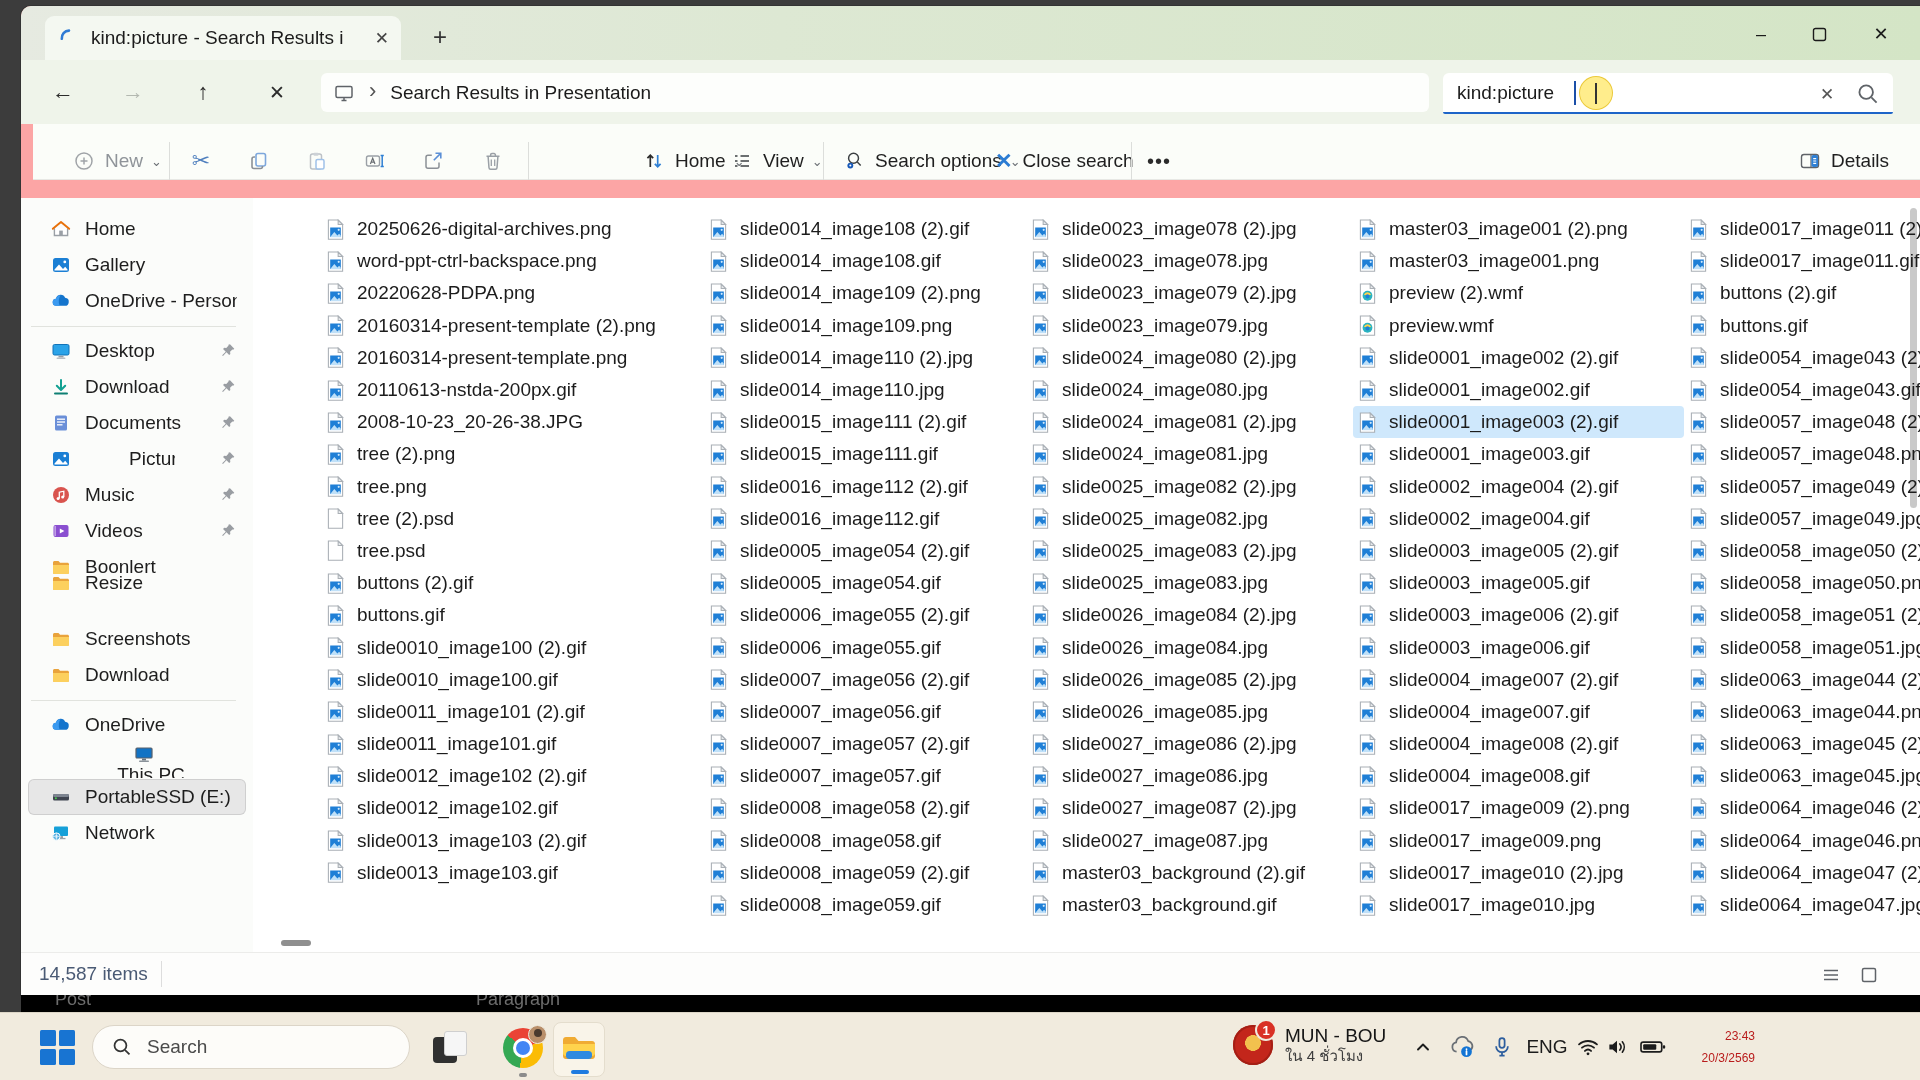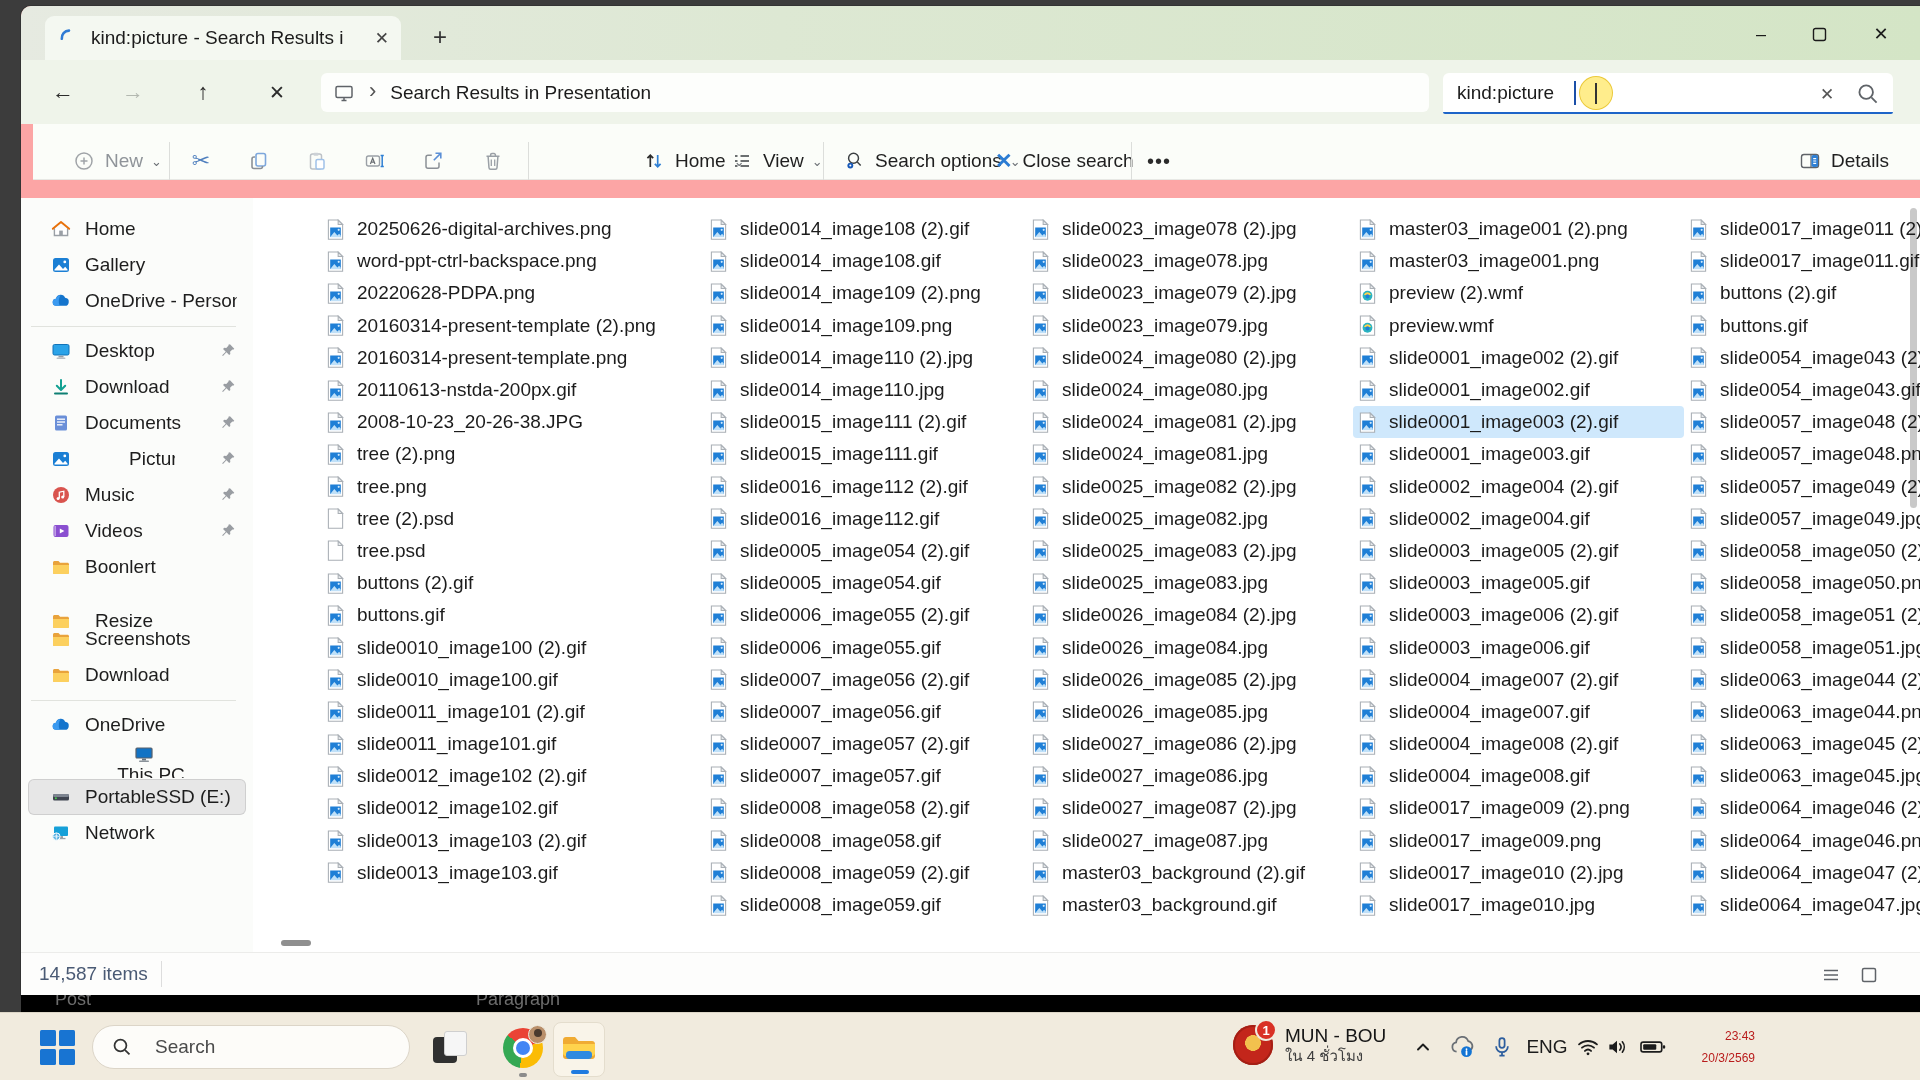--- a/index.html
+++ b/index.html
@@ -382,7 +382,7 @@
           </span>
           <span class="lb">Boonlert</span>
         </div>
-        <div class="sitem" style="top: 406px; gap: 10px;">
+        <div class="sitem" style="top: 368px;">
           <span class="ic">
             <svg viewBox="0 0 20 20">
               <path d="M2 5.5c0-.8.7-1.5 1.5-1.5h4l1.6 1.8h7.4c.8 0 1.5.7 1.5 1.5v8.2c0 .8-.7 1.5-1.5 1.5h-13A1.5 1.5 0 0 1 2 15.5z" fill="#e9a33c"></path>

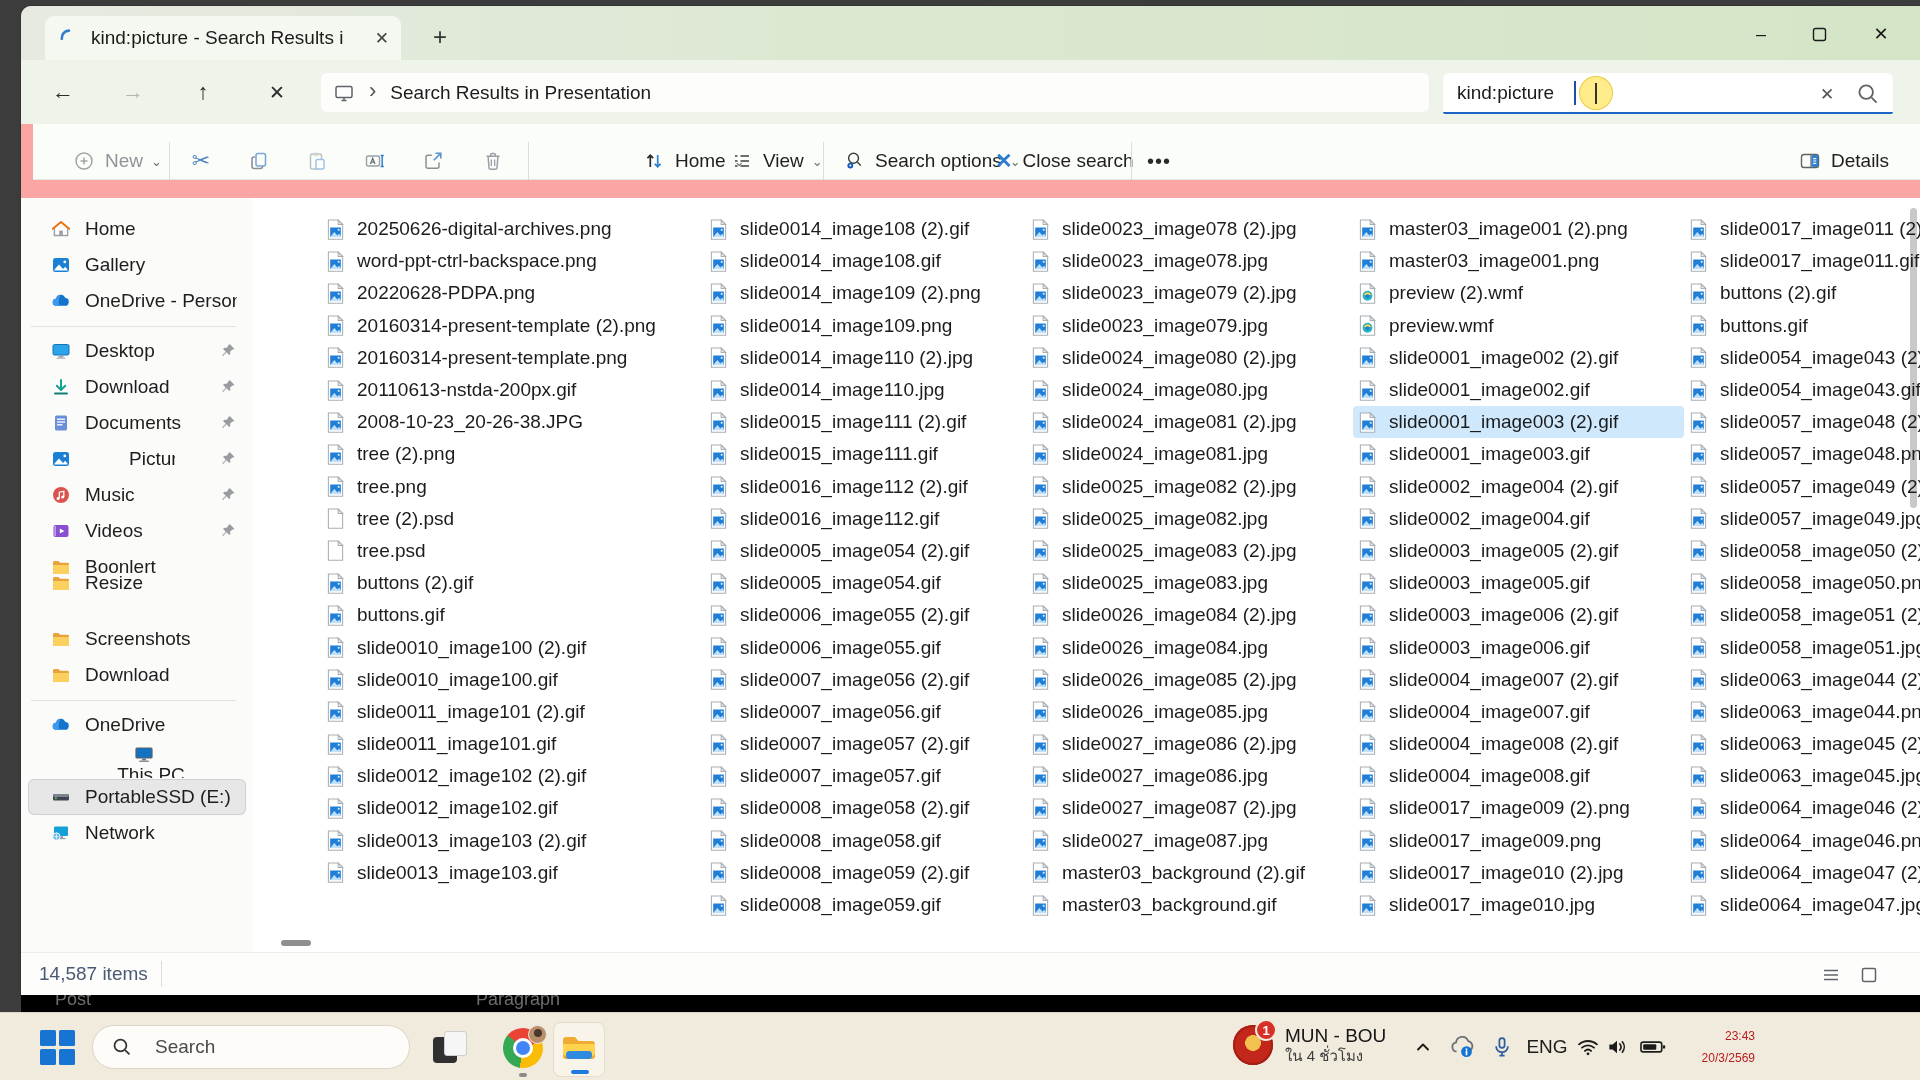--- a/index.html
+++ b/index.html
@@ -70,7 +70,7 @@
   #behind span{position:absolute;top:-6px;font-size:18px;color:#6d6d6d;}
   
   #task{position:absolute;left:0;top:1012px;width:1920px;height:68px;background:#f1ebde;border-top:1px solid #ddd6c7;}
-  #tsearch{position:absolute;left:92px;top:12px;width:318px;height:44px;background:#fdfcf9;border:1px solid #dcd5c8;border-radius:22px;display:flex;align-items:center;padding:0 18px;gap:8px;}
+  #tsearch{position:absolute;left:92px;top:12px;width:318px;height:44px;background:#fdfcf9;border:1px solid #dcd5c8;border-radius:22px;display:flex;align-items:center;padding:0 18px;}
   #tsearch .tl{font-size:19px;color:#4a4a4a;margin-left:14px;}
   #winlogo{position:absolute;left:40px;top:17px;width:36px;height:36px;display:grid;grid-template-columns:16px 16px;grid-template-rows:16px 16px;gap:3px;}
   #winlogo i{background:#1874d2;border-radius:1.5px;}

